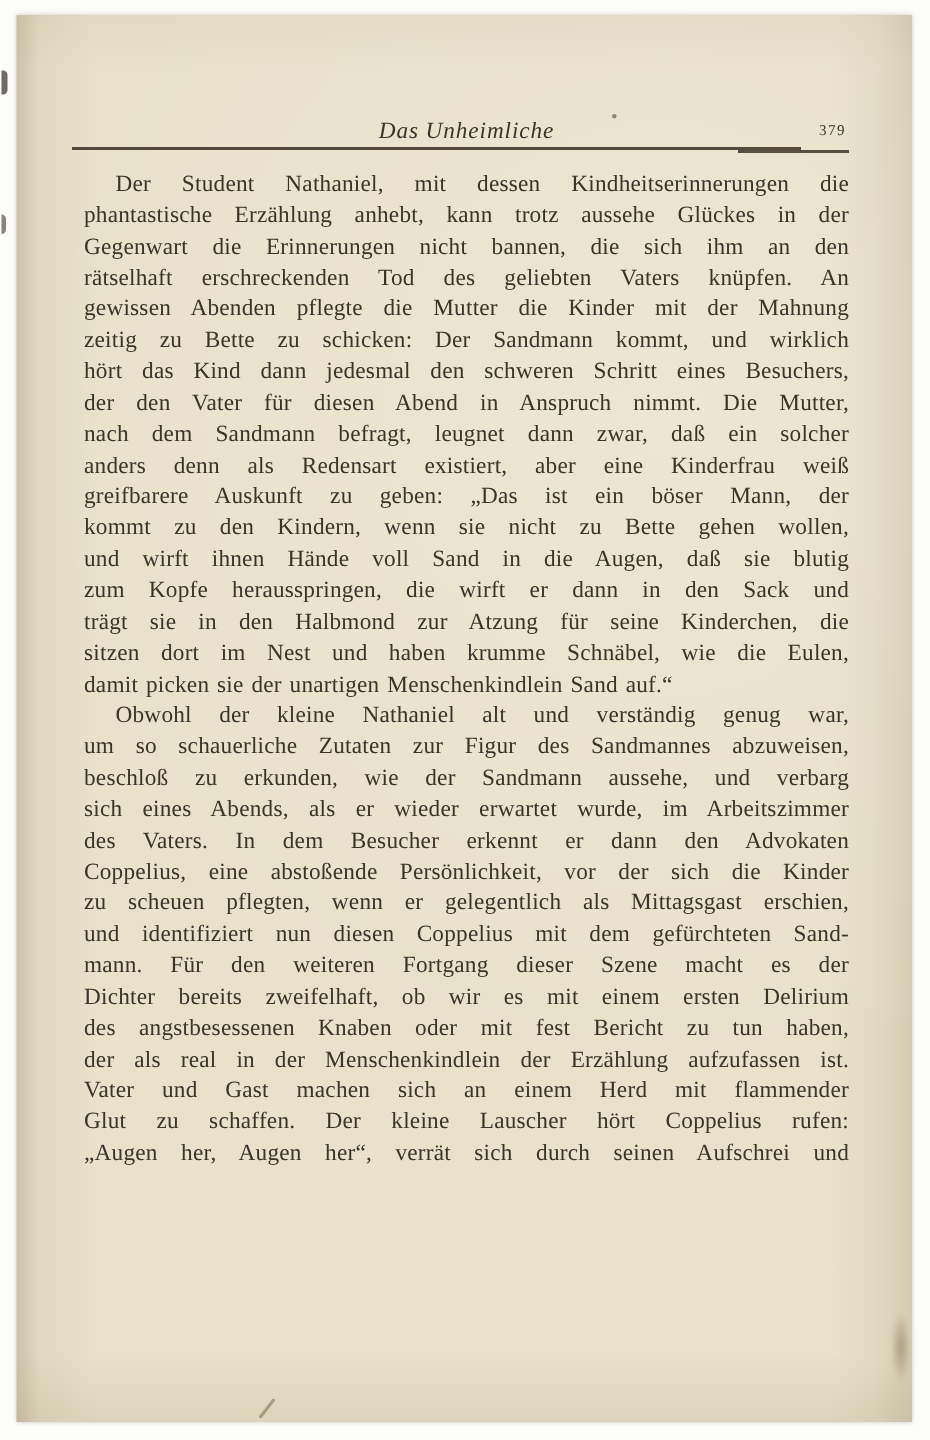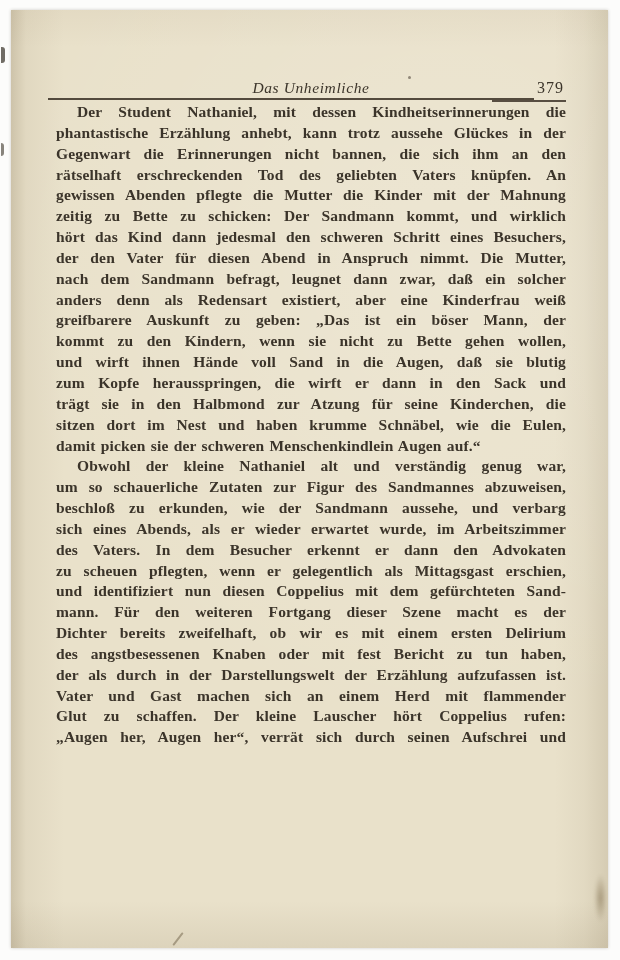--- a/index.html
+++ b/index.html
@@ -40,7 +40,7 @@
   }
   .page-number{
     position:absolute;right:2px;top:0;
-    font-size:16px;letter-spacing:1px;line-height:18px;
+    font-size:10px;letter-spacing:1px;line-height:18px;
   }
   .rule-row{position:relative;width:510px;height:4px;margin-top:1px;}
   .rule-main{

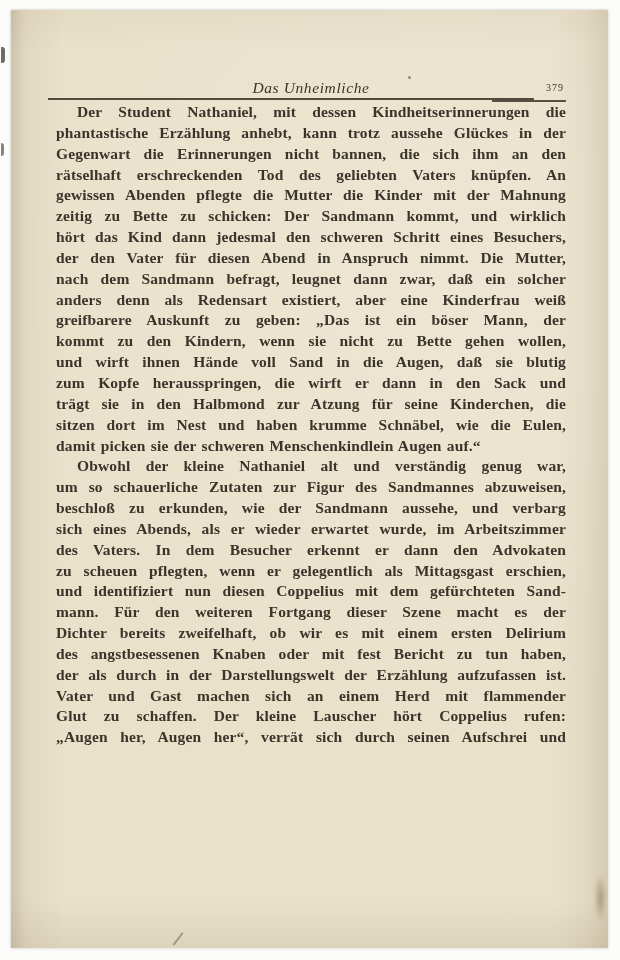--- a/index.html
+++ b/index.html
@@ -52,10 +52,10 @@
     background:var(--rule);opacity:.85;
   }
   .body-text{
-    width:510px;
+    width:510px;margin-top:11px;
     font-size:15.5px;line-height:20.85px;
     color:var(--ink);
-    letter-spacing:.15px;word-spacing:1.2px;font-weight:bold;
+    letter-spacing:.15px;word-spacing:1.2px;
   }
   .text-line{
     text-align:justify;

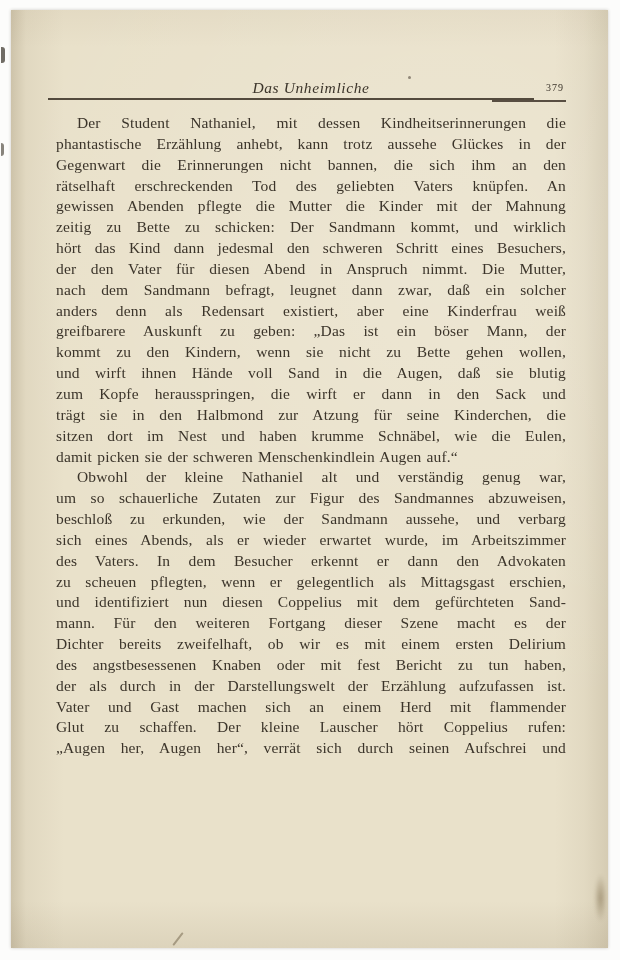--- a/index.html
+++ b/index.html
@@ -112,7 +112,7 @@
         <div class="text-line">zum Kopfe herausspringen, die wirft er dann in den Sack und</div>
         <div class="text-line">trägt sie in den Halbmond zur Atzung für seine Kinderchen, die</div>
         <div class="text-line">sitzen dort im Nest und haben krumme Schnäbel, wie die Eulen,</div>
-        <div class="text-line no-justify-last">damit picken sie der schweren Menschenkindlein Augen auf.“</div>
+        <div class="text-line no-justify-last">damit picken sie der unartigen Menschenkindlein Sand auf.“</div>
         <div class="text-line first-line">Obwohl der kleine Nathaniel alt und verständig genug war,</div>
         <div class="text-line">um so schauerliche Zutaten zur Figur des Sandmannes abzuweisen,</div>
         <div class="text-line">beschloß zu erkunden, wie der Sandmann aussehe, und verbarg</div>

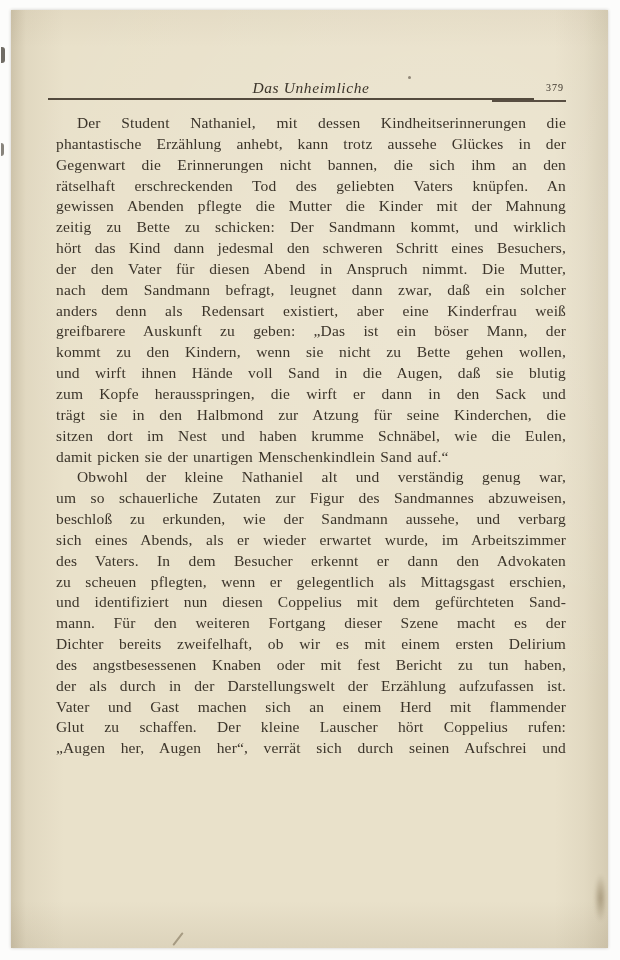--- a/index.html
+++ b/index.html
@@ -118,6 +118,7 @@
         <div class="text-line">beschloß zu erkunden, wie der Sandmann aussehe, und verbarg</div>
         <div class="text-line">sich eines Abends, als er wieder erwartet wurde, im Arbeitszimmer</div>
         <div class="text-line">des Vaters. In dem Besucher erkennt er dann den Advokaten</div>
+        <div class="text-line">Coppelius, eine abstoßende Persönlichkeit, vor der sich die Kinder</div>
         <div class="text-line">zu scheuen pflegten, wenn er gelegentlich als Mittagsgast erschien,</div>
         <div class="text-line">und identifiziert nun diesen Coppelius mit dem gefürchteten Sand-</div>
         <div class="text-line">mann. Für den weiteren Fortgang dieser Szene macht es der</div>

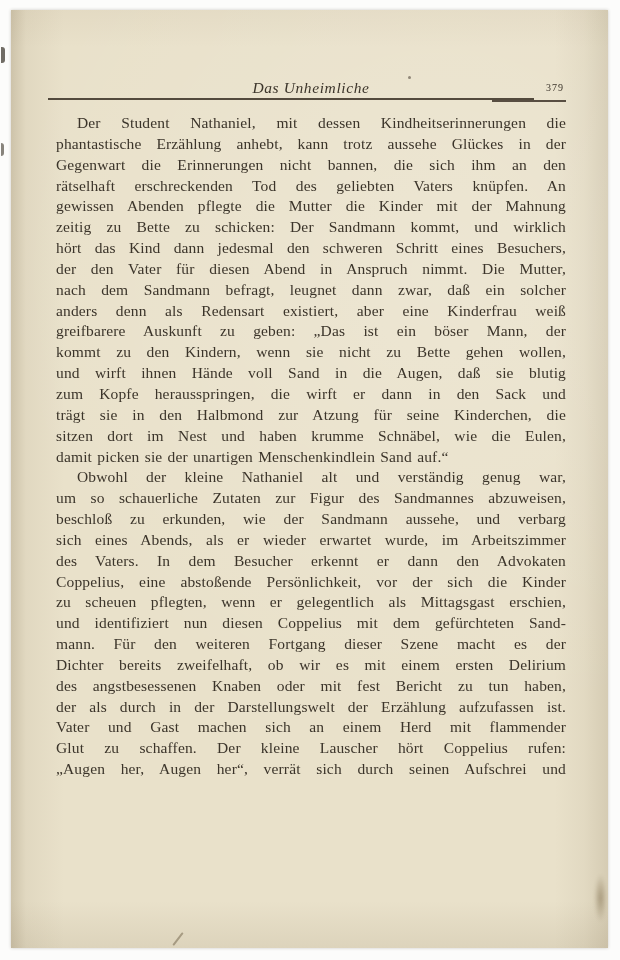--- a/index.html
+++ b/index.html
@@ -124,7 +124,7 @@
         <div class="text-line">mann. Für den weiteren Fortgang dieser Szene macht es der</div>
         <div class="text-line">Dichter bereits zweifelhaft, ob wir es mit einem ersten Delirium</div>
         <div class="text-line">des angstbesessenen Knaben oder mit fest Bericht zu tun haben,</div>
-        <div class="text-line">der als durch in der Darstellungswelt der Erzählung aufzufassen ist.</div>
+        <div class="text-line">der als real in der Menschenkindlein der Erzählung aufzufassen ist.</div>
         <div class="text-line">Vater und Gast machen sich an einem Herd mit flammender</div>
         <div class="text-line">Glut zu schaffen. Der kleine Lauscher hört Coppelius rufen:</div>
         <div class="text-line">„Augen her, Augen her“, verrät sich durch seinen Aufschrei und</div>

